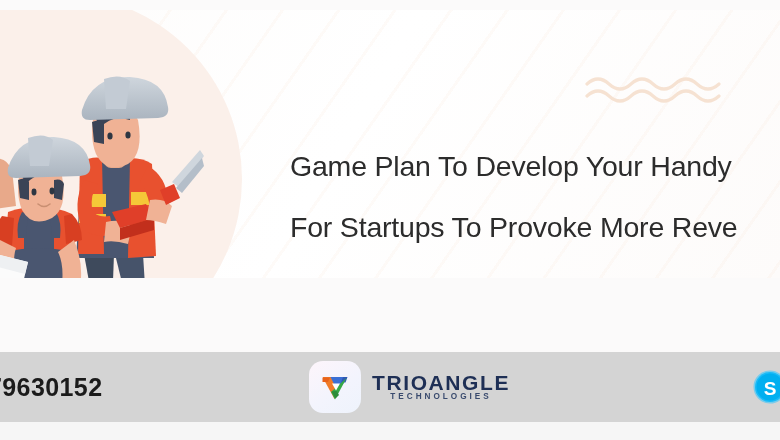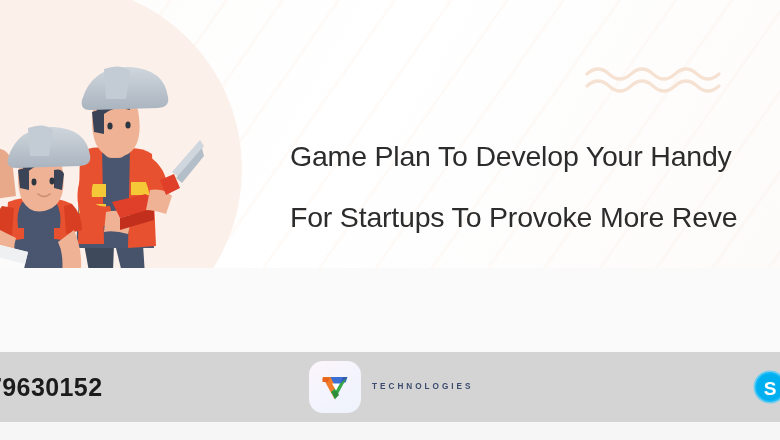--- a/index.html
+++ b/index.html
@@ -12,7 +12,7 @@
 
   
   .banner{
-    position:absolute; left:0; top:0; width:780px; height:268px;
+    position:absolute; left:0; top:10px; width:780px; height:268px;
     background:linear-gradient(120deg,#fdfcfb 0%,#ffffff 45%,#fdfbfa 100%);
     overflow:hidden;
   }

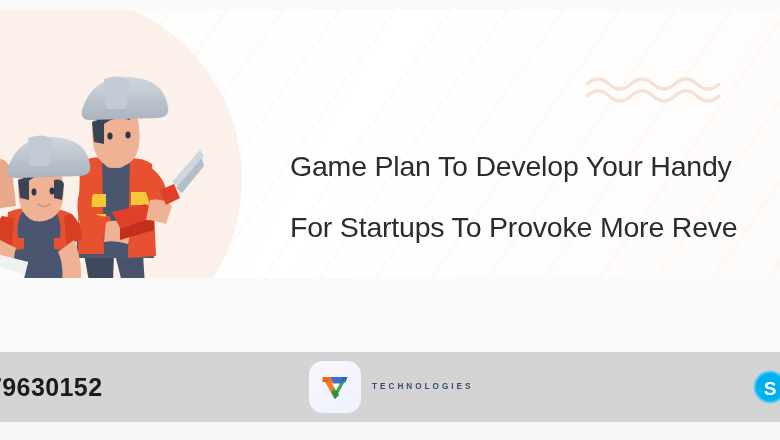--- a/index.html
+++ b/index.html
@@ -255,6 +255,7 @@
       </svg>
     </div>
     <div class="brand-words">
+      <div class="brand-name">TRIOANGLE</div>
       <div class="brand-sub">TECHNOLOGIES</div>
     </div>
   </div>

